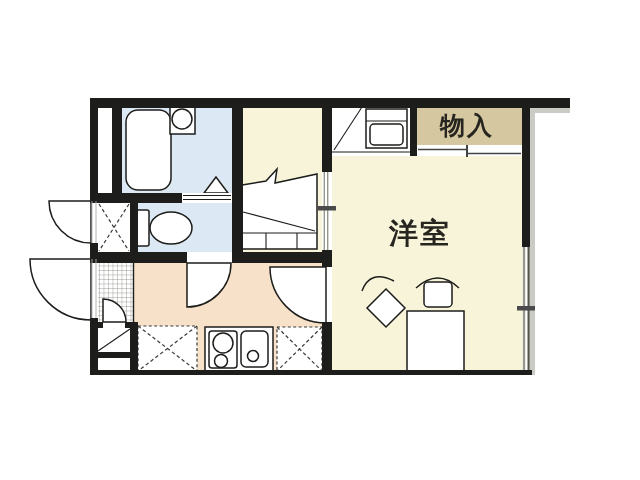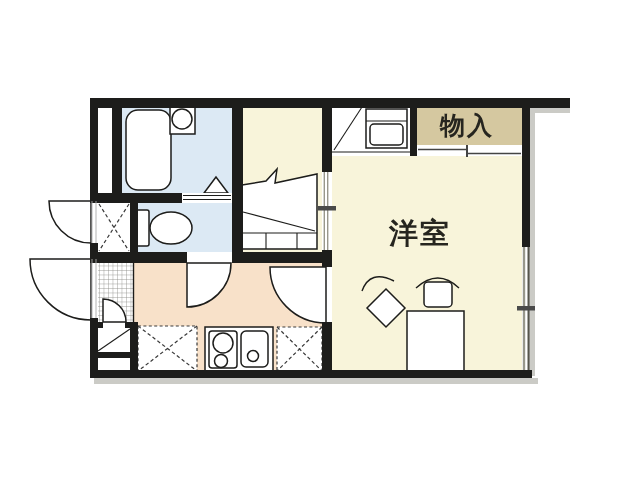--- a/index.html
+++ b/index.html
@@ -3,7 +3,7 @@
 <meta charset="utf-8">
 <style>
   html,body{margin:0;padding:0;background:#ffffff;}
-  .stage{position:relative;width:640px;height:480px;background:#ffffff;overflow:hidden;
+  .stage{position:relative;width:640px;height:375px;background:#ffffff;overflow:hidden;
          font-family:"Liberation Sans",sans-serif;}
   svg{display:block;}
   .wallshape{stroke:none;}

